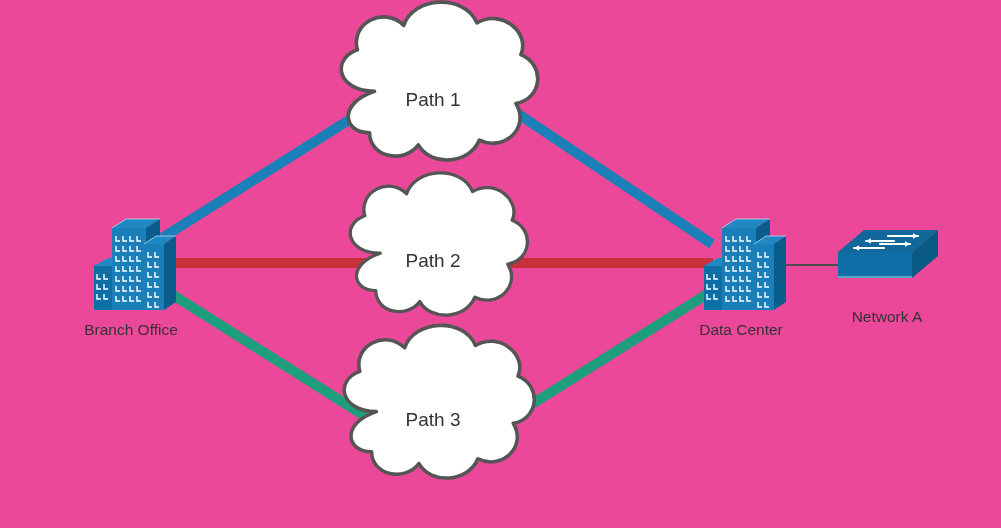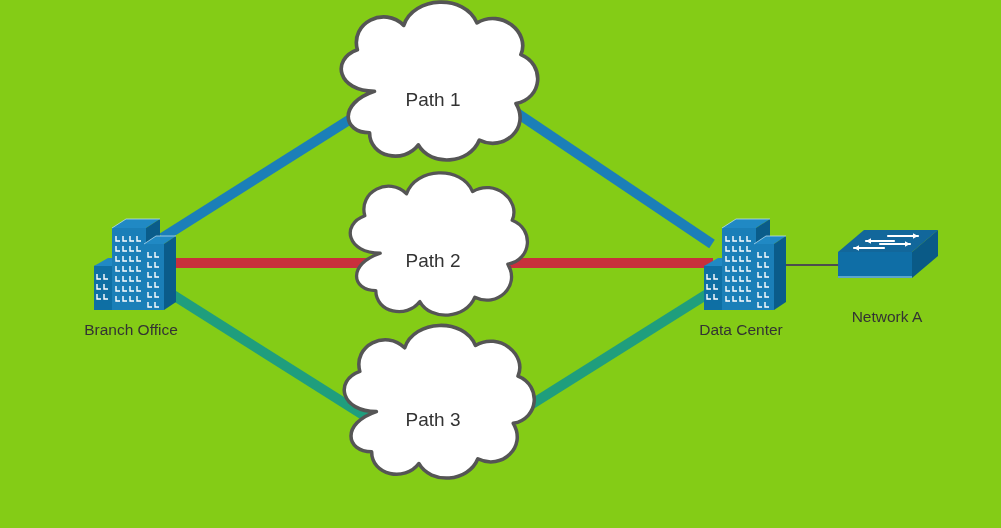--- a/index.html
+++ b/index.html
@@ -15,7 +15,7 @@
     position: relative;
     width: 1001px;
     height: 528px;
-    background: #84cc16;
+    background: #ec4899;
     overflow: hidden;
   }
   #diagram-svg {

